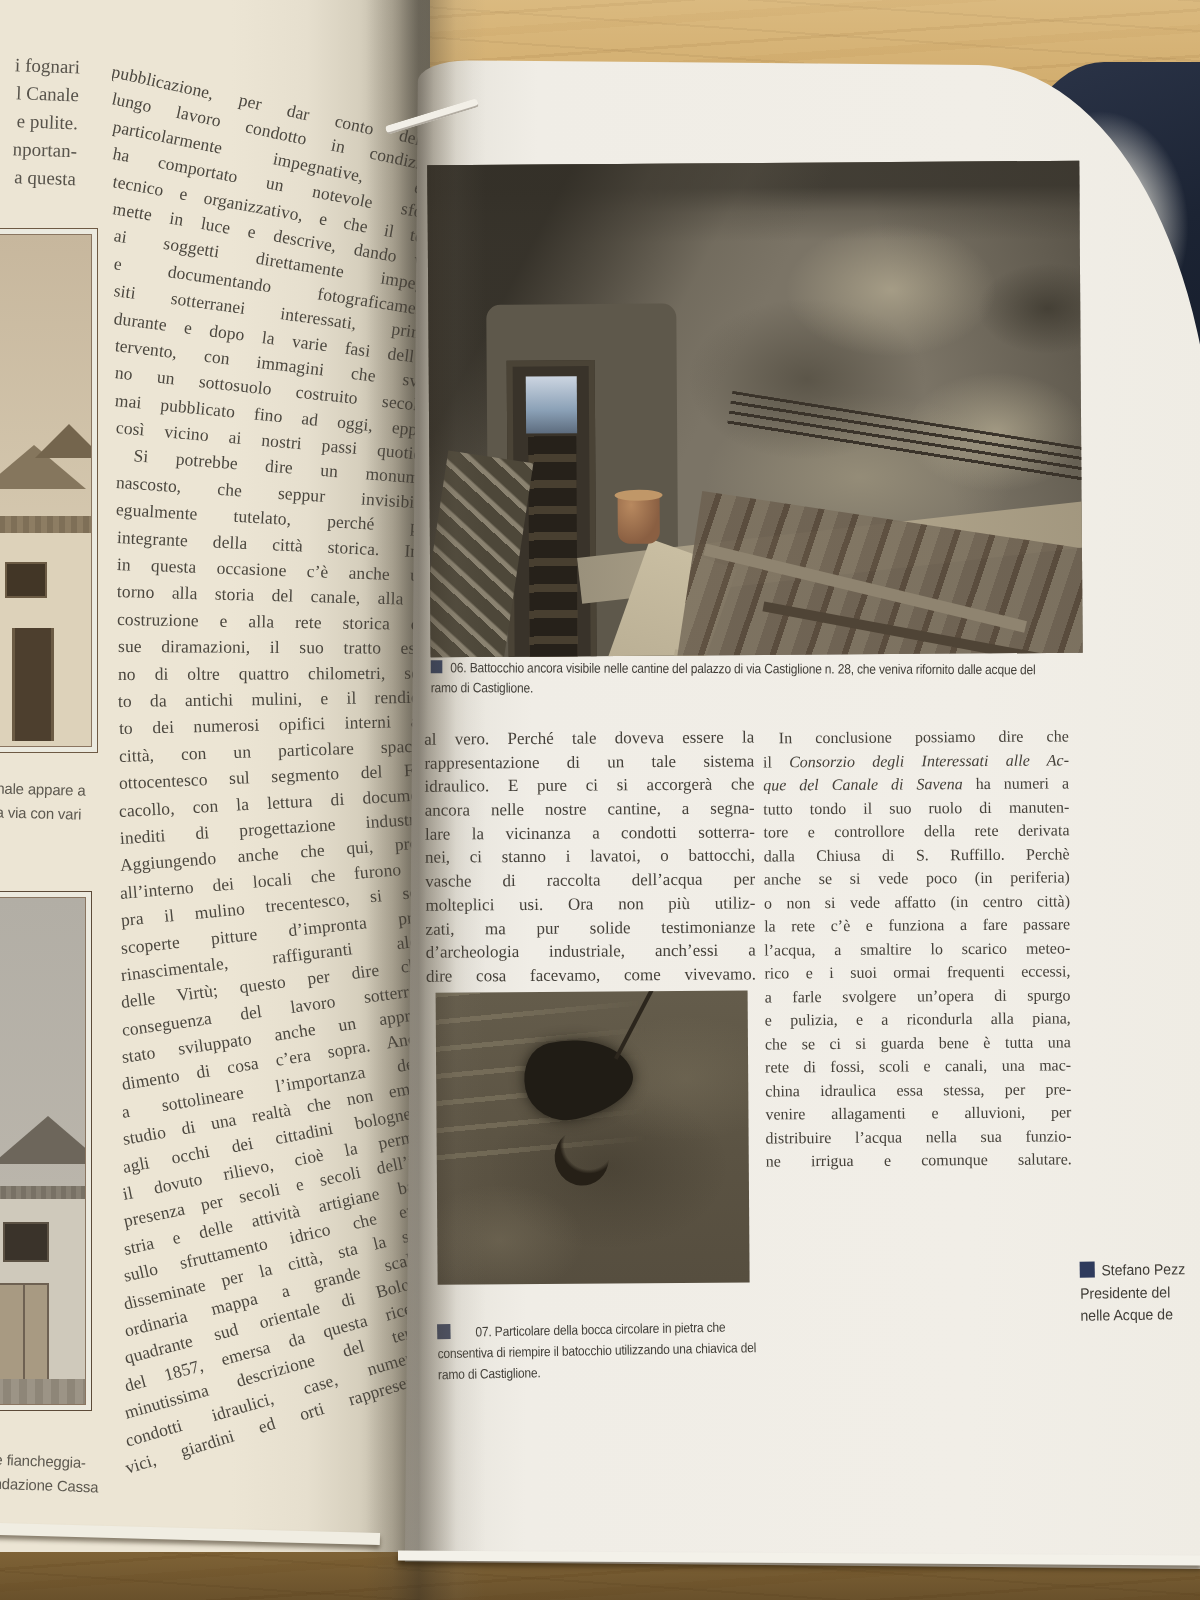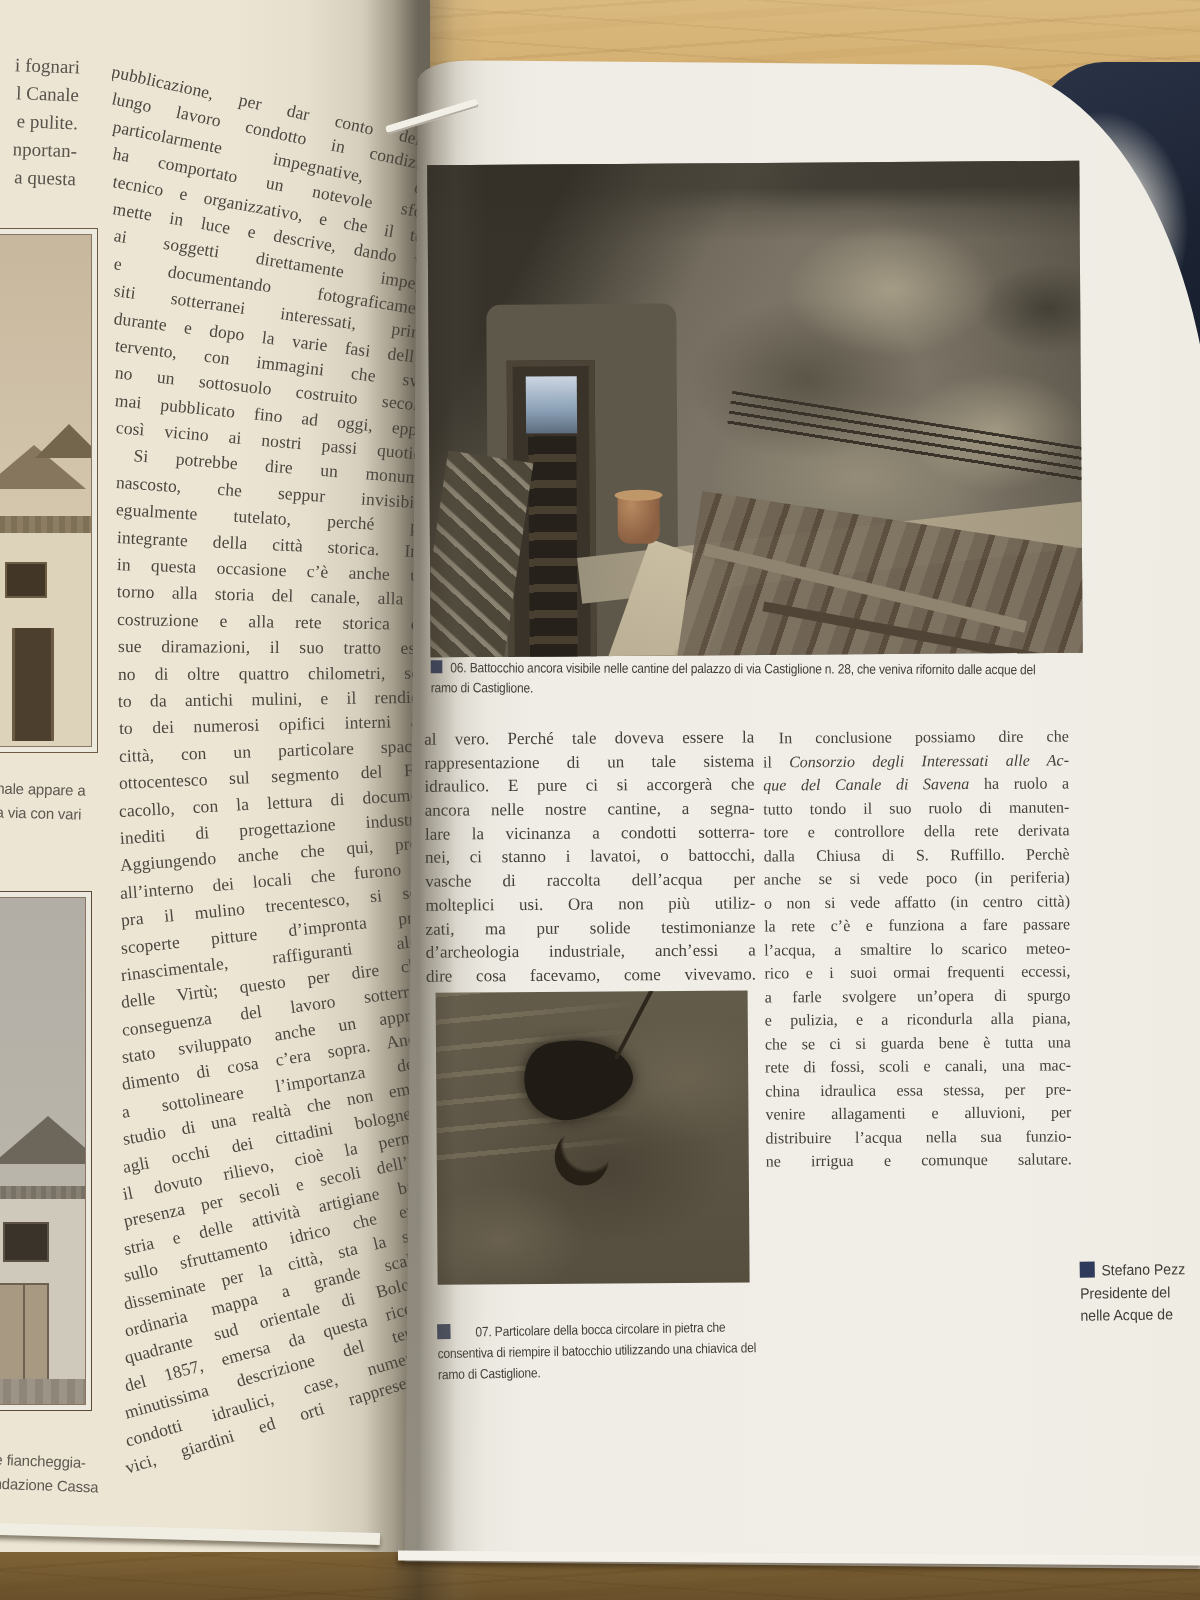--- a/index.html
+++ b/index.html
@@ -301,7 +301,7 @@
     <div class="rp-col rp-right" data-name="right-text-column">
         <div class="tline" data-name="text-line"><span> In conclusione possiamo dire che</span></div>
         <div class="tline" data-name="text-line"><span>il </span><span style="font-style: italic;">Consorzio degli Interessati alle Ac-</span></div>
-        <div class="tline" data-name="text-line"><span style="font-style: italic;">que del Canale di Savena</span><span> ha ruolo a</span></div>
+        <div class="tline" data-name="text-line"><span style="font-style: italic;">que del Canale di Savena</span><span> ha numeri a</span></div>
         <div class="tline" data-name="text-line">tutto tondo il suo ruolo di manuten-</div>
         <div class="tline" data-name="text-line">tore e controllore della rete derivata</div>
         <div class="tline" data-name="text-line">dalla Chiusa di S. Ruffillo. Perchè</div>

